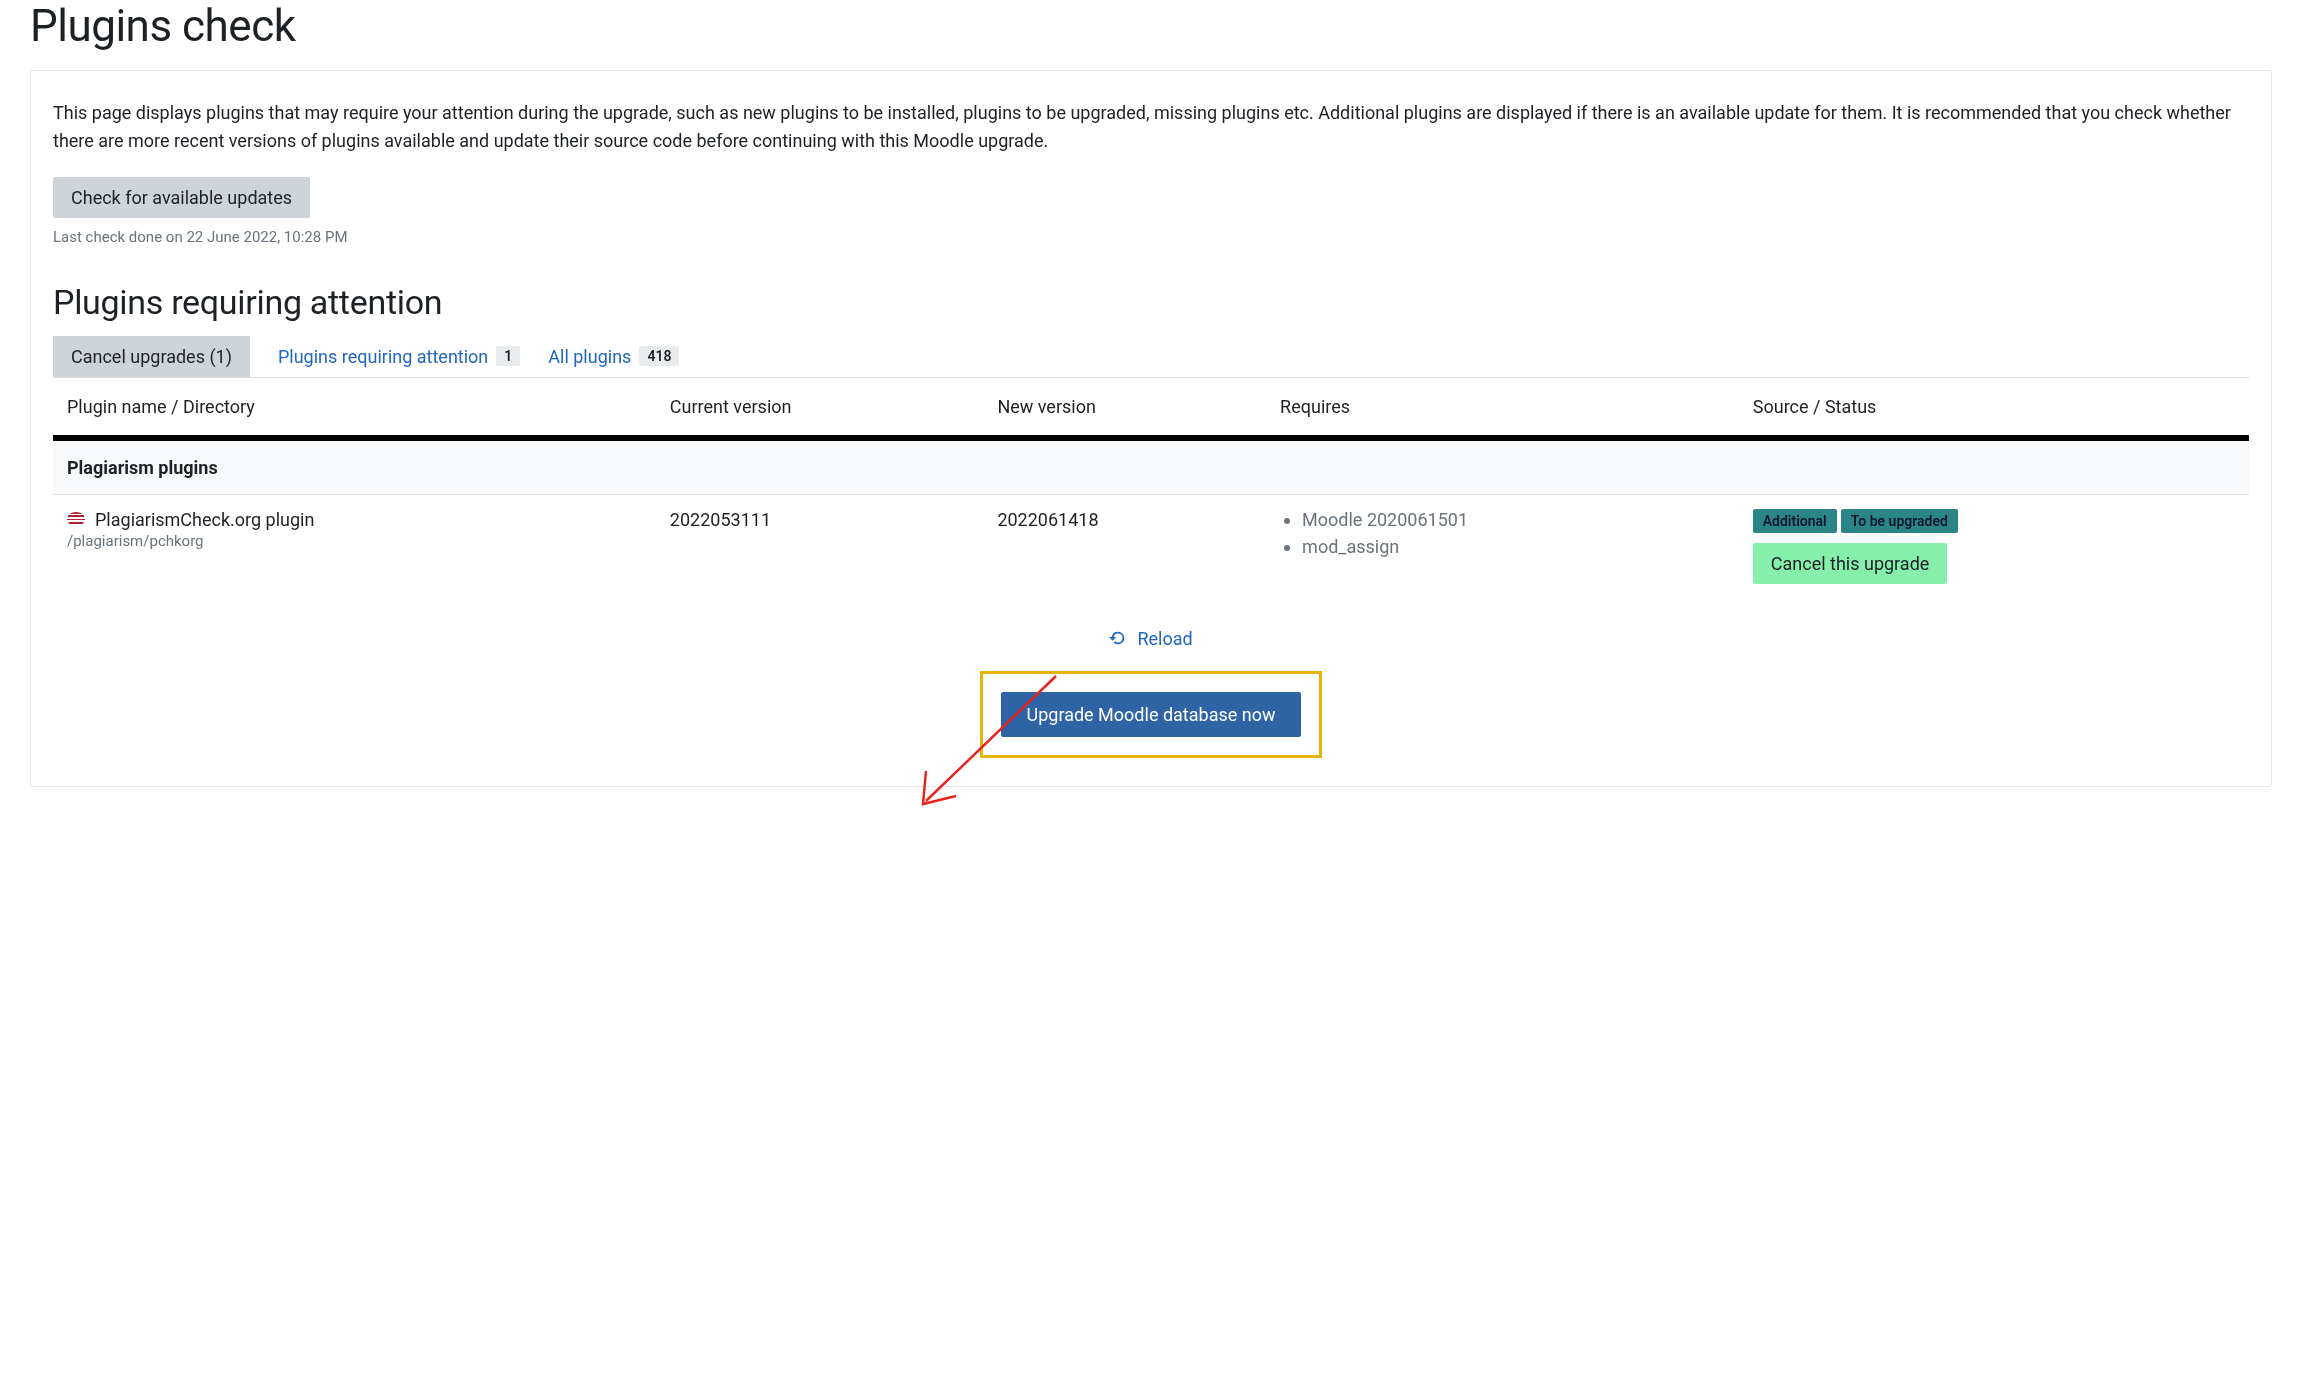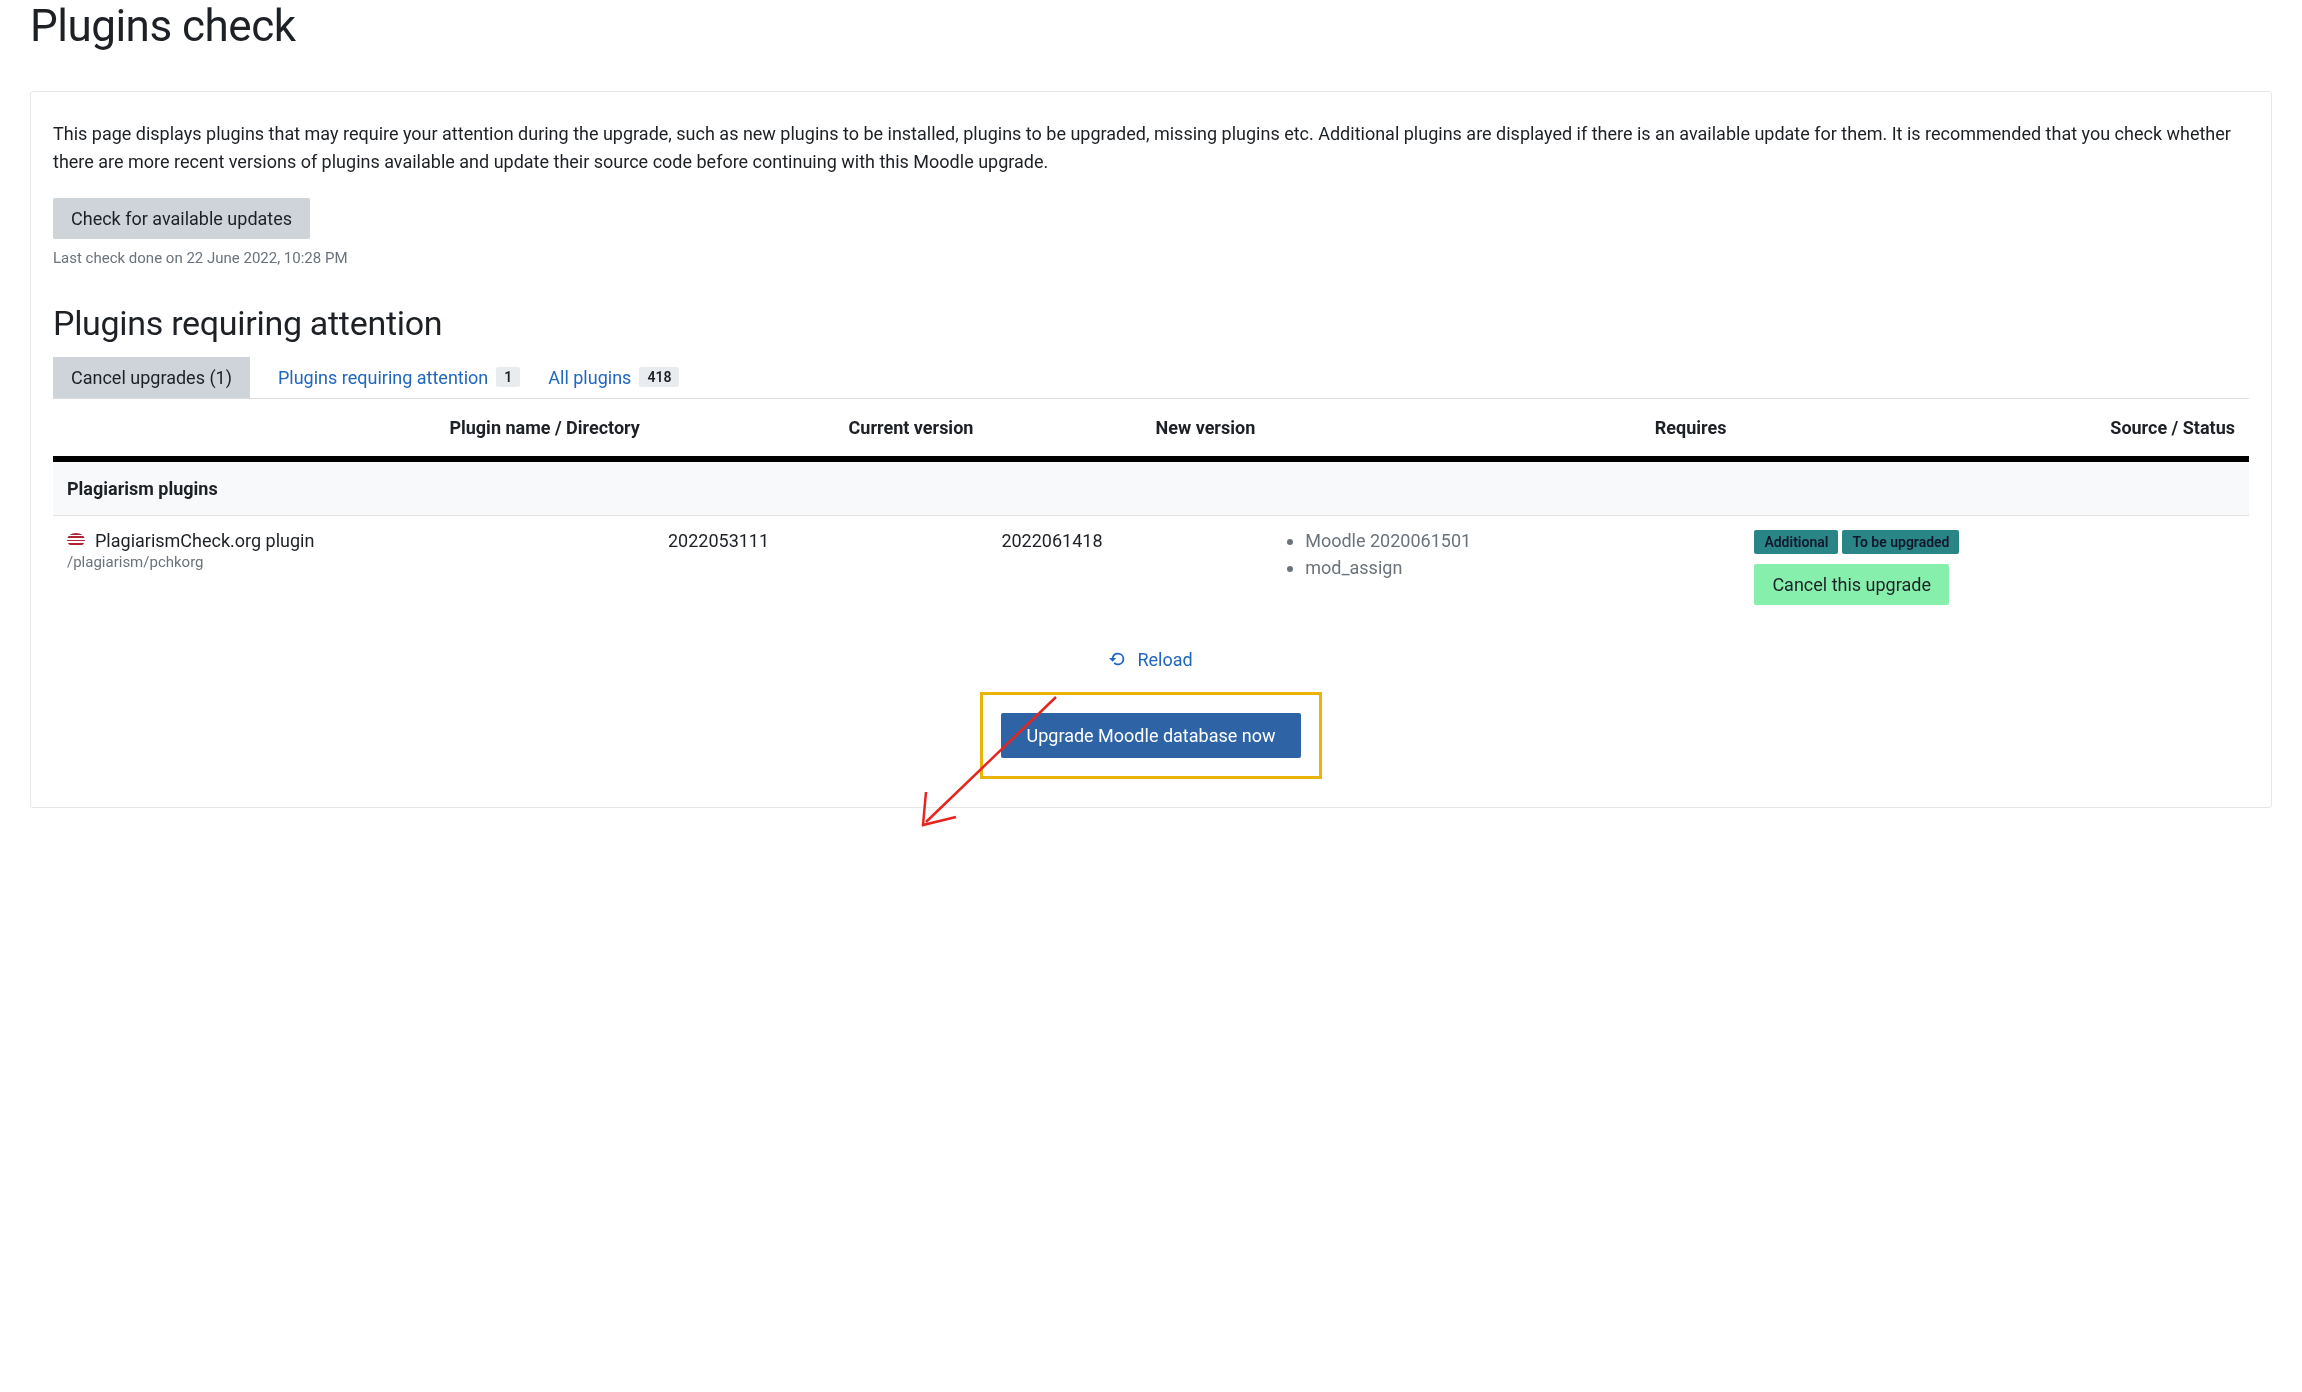--- a/index.html
+++ b/index.html
@@ -16,7 +16,7 @@
     h1.page-title {
       font-size: 44px;
       font-weight: 400;
-      margin: 0 0 39px 0;
+      margin: 0 0 18px 0;
       color: #1d2125;
       letter-spacing: -0.5px;
     }

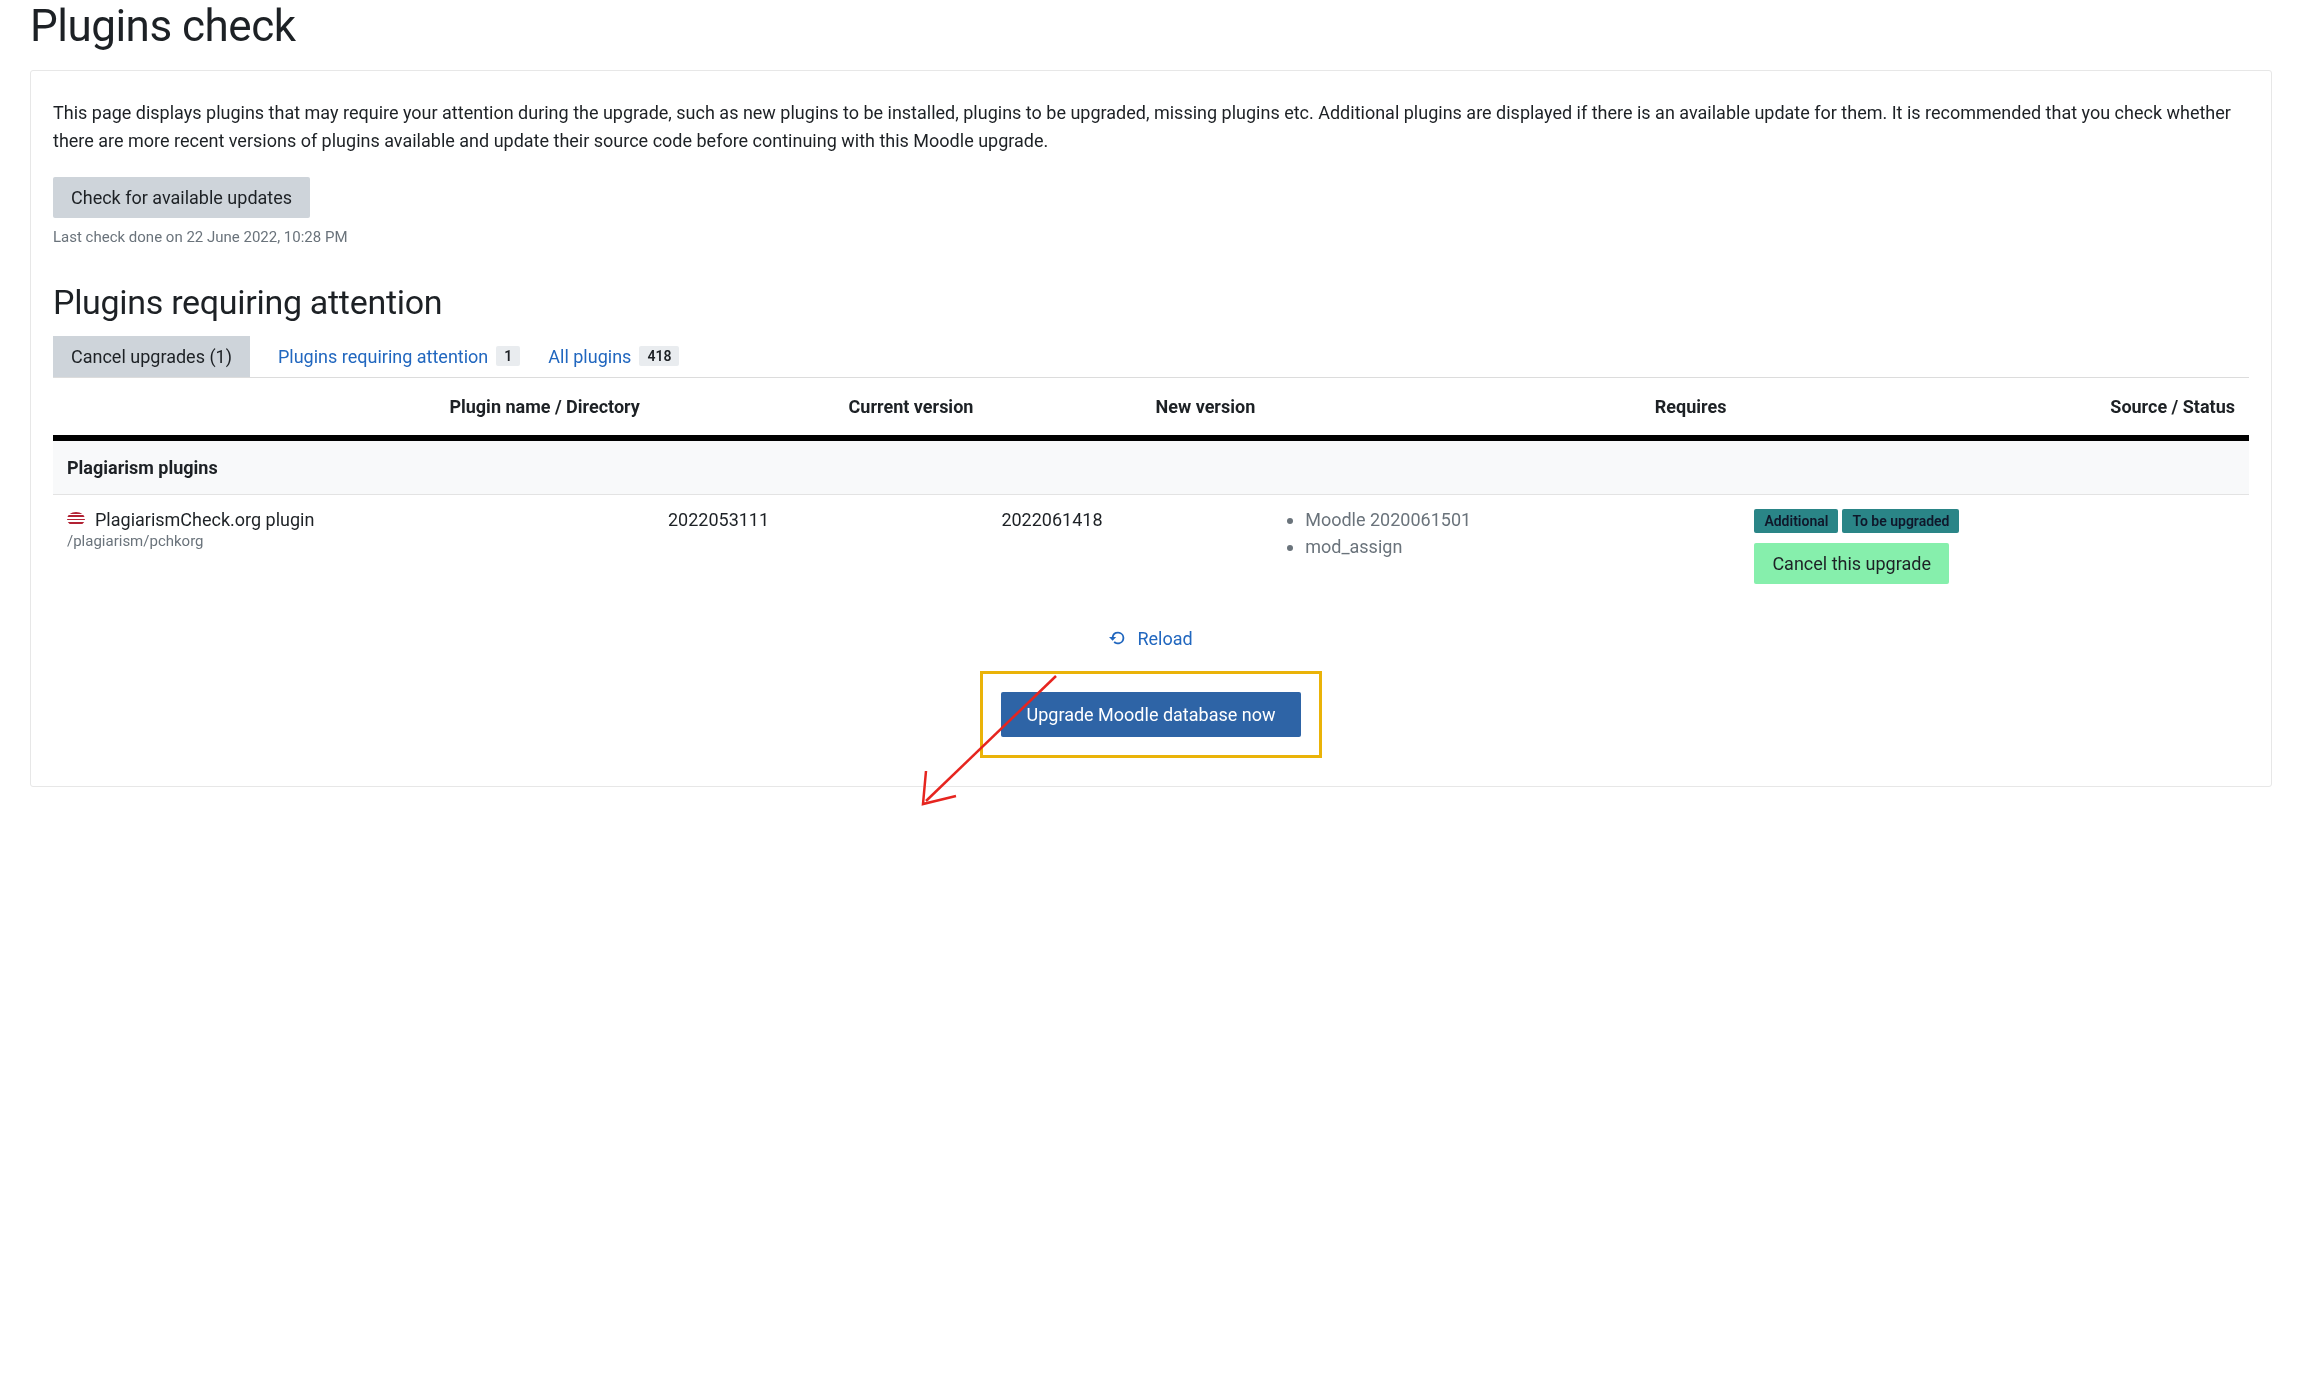--- a/index.html
+++ b/index.html
@@ -101,9 +101,9 @@
       margin-top: 0;
     }
     .plugins-table th {
-      text-align: right;
-      font-size: 18px;
-      font-weight: 700;
+      text-align: left;
+      font-size: 18px;
+      font-weight: 400;
       padding: 18px 14px 18px 14px;
       color: #1d2125;
       border-bottom: 1px solid #e3e3e3;

